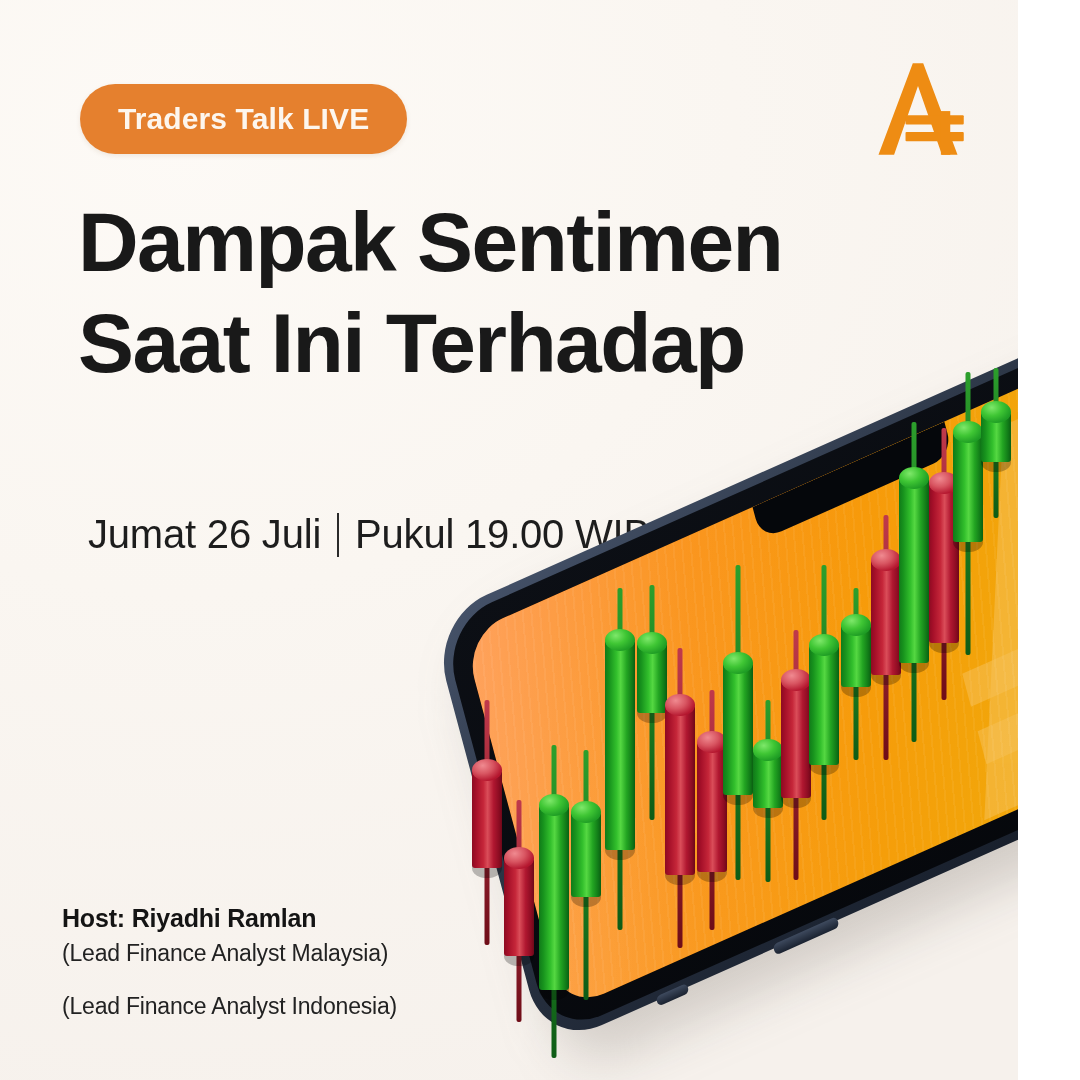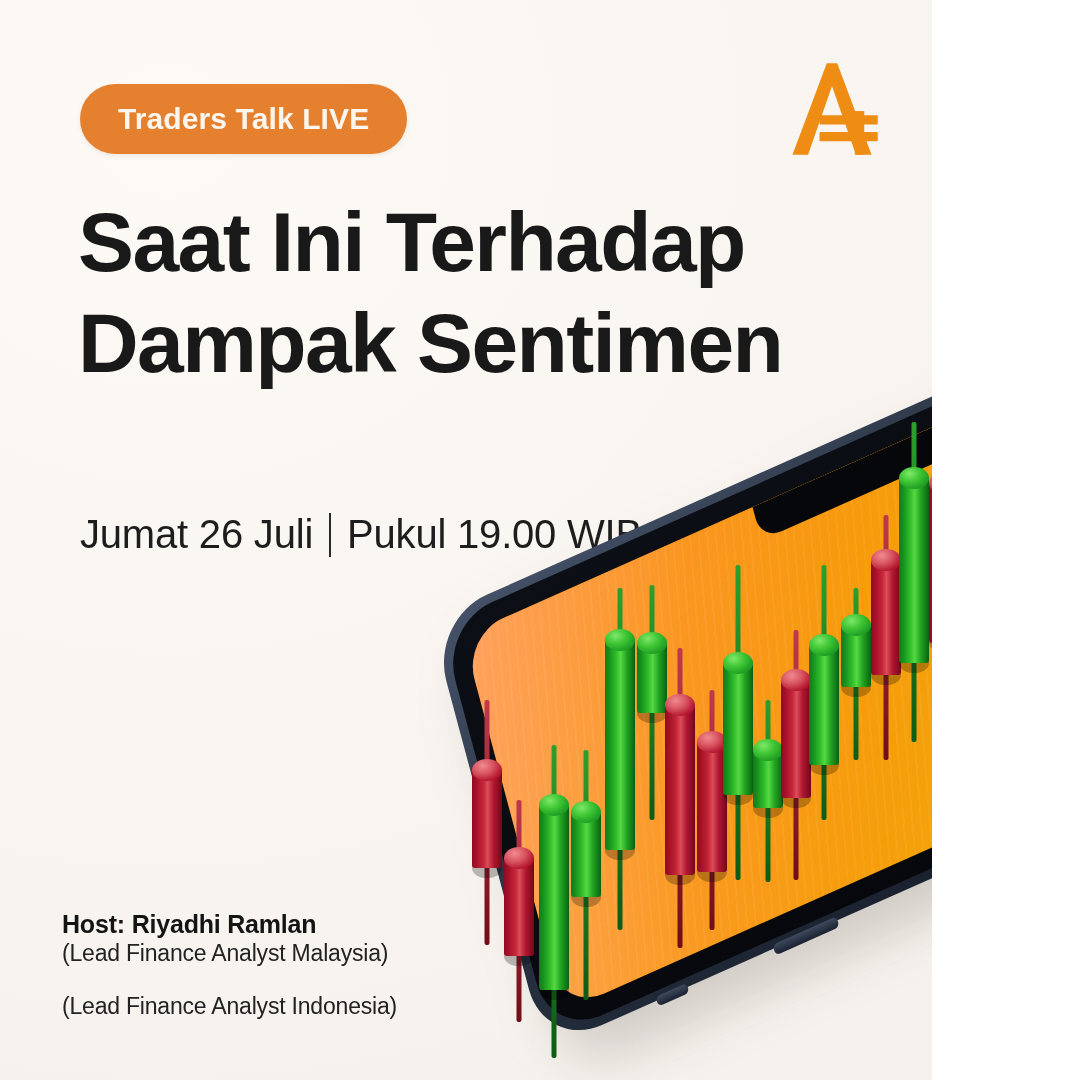--- a/index.html
+++ b/index.html
@@ -9,7 +9,7 @@
   }
   #poster {
     position: relative;
-    width: 932px;
+    width: 1018px;
     height: 1080px;
     overflow: hidden;
     background: #faf6f1;

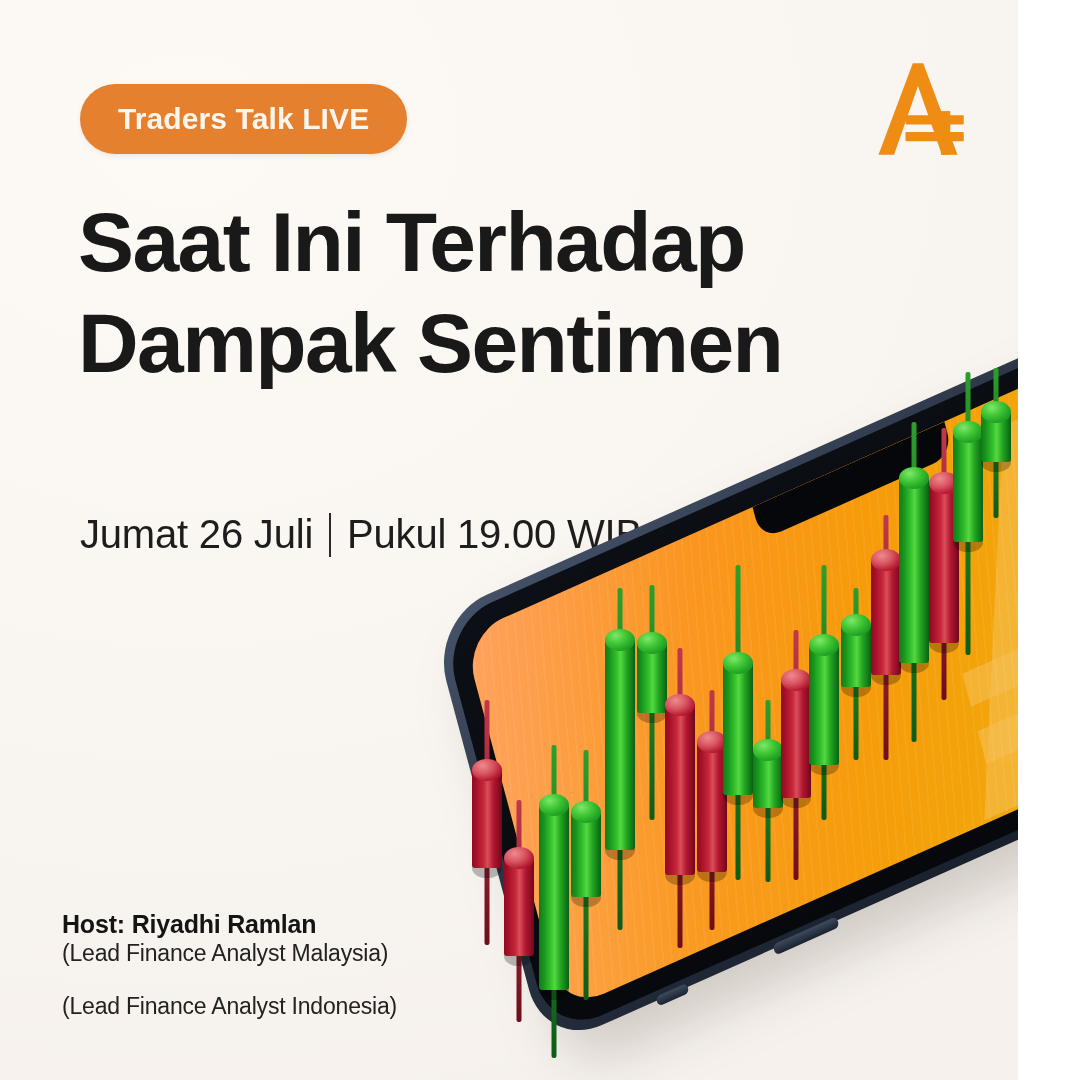--- a/index.html
+++ b/index.html
@@ -439,8 +439,8 @@
   </svg>
 
   <div class="headline">
+    <span class="headline-line">Dampak Sentimen</span>
     <span class="headline-line">Saat Ini Terhadap</span>
-    <span class="headline-line">Dampak Sentimen</span>
   </div>
 
   <div class="dateline">

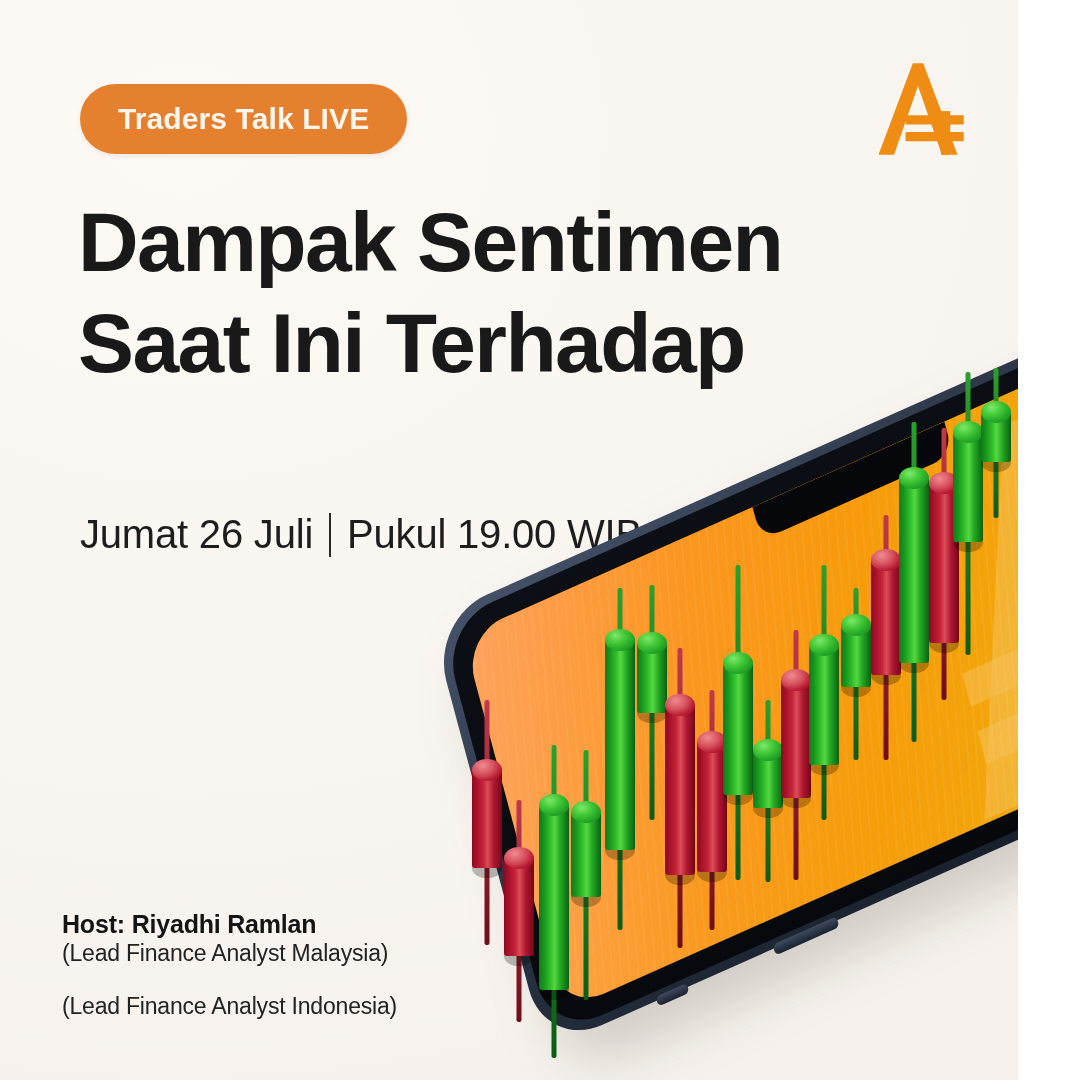--- a/index.html
+++ b/index.html
@@ -75,7 +75,7 @@
   
   .dateline {
     position: absolute;
-    left: 80px;
+    left: 88px;
     top: 512px;
     display: flex;
     align-items: flex-end;

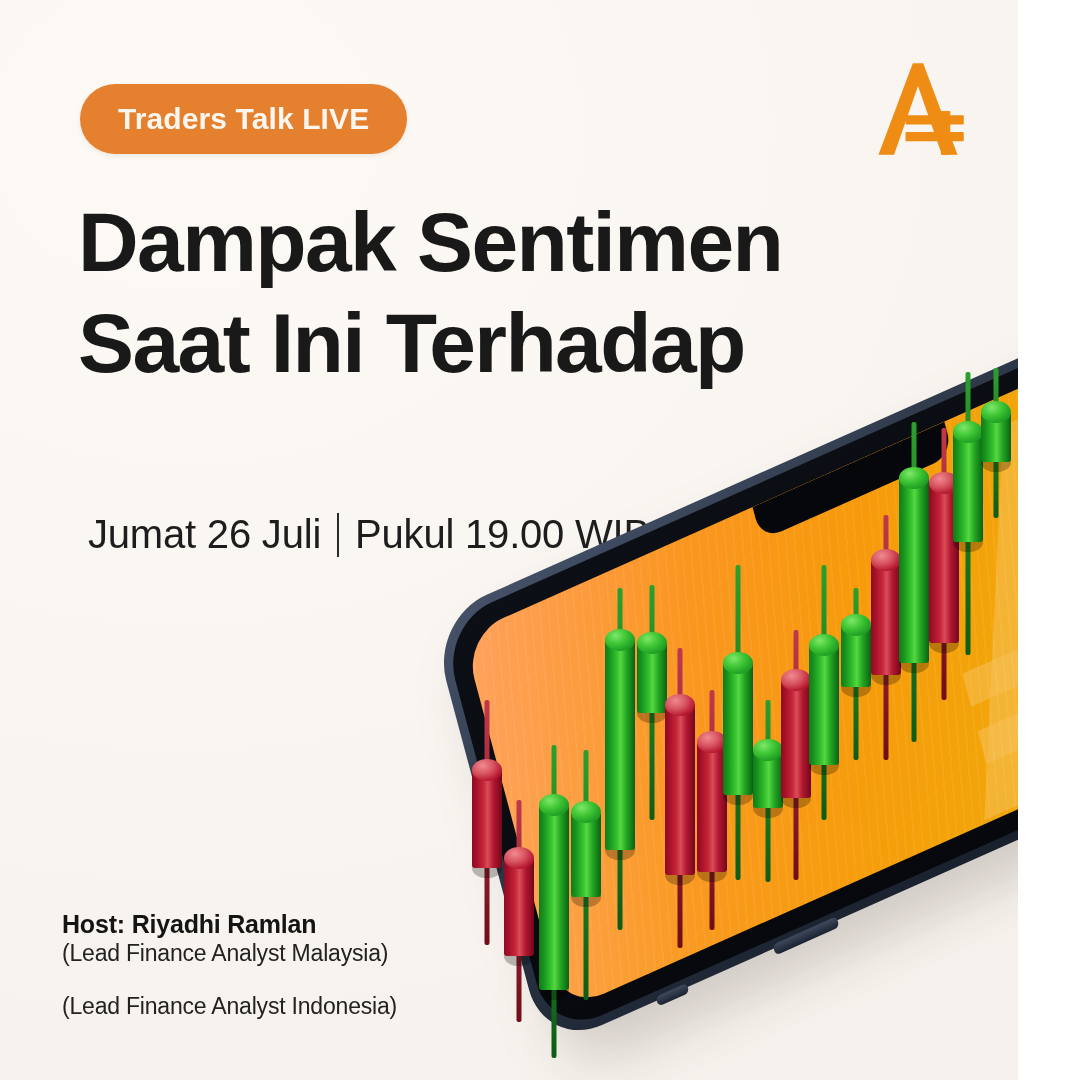--- a/index.html
+++ b/index.html
@@ -109,7 +109,7 @@
     white-space: nowrap;
   }
   .credit-role {
-    margin-top: 1px;
+    margin-top: 7px;
     font-size: 23px;
     color: #222222;
     letter-spacing: -.2px;

